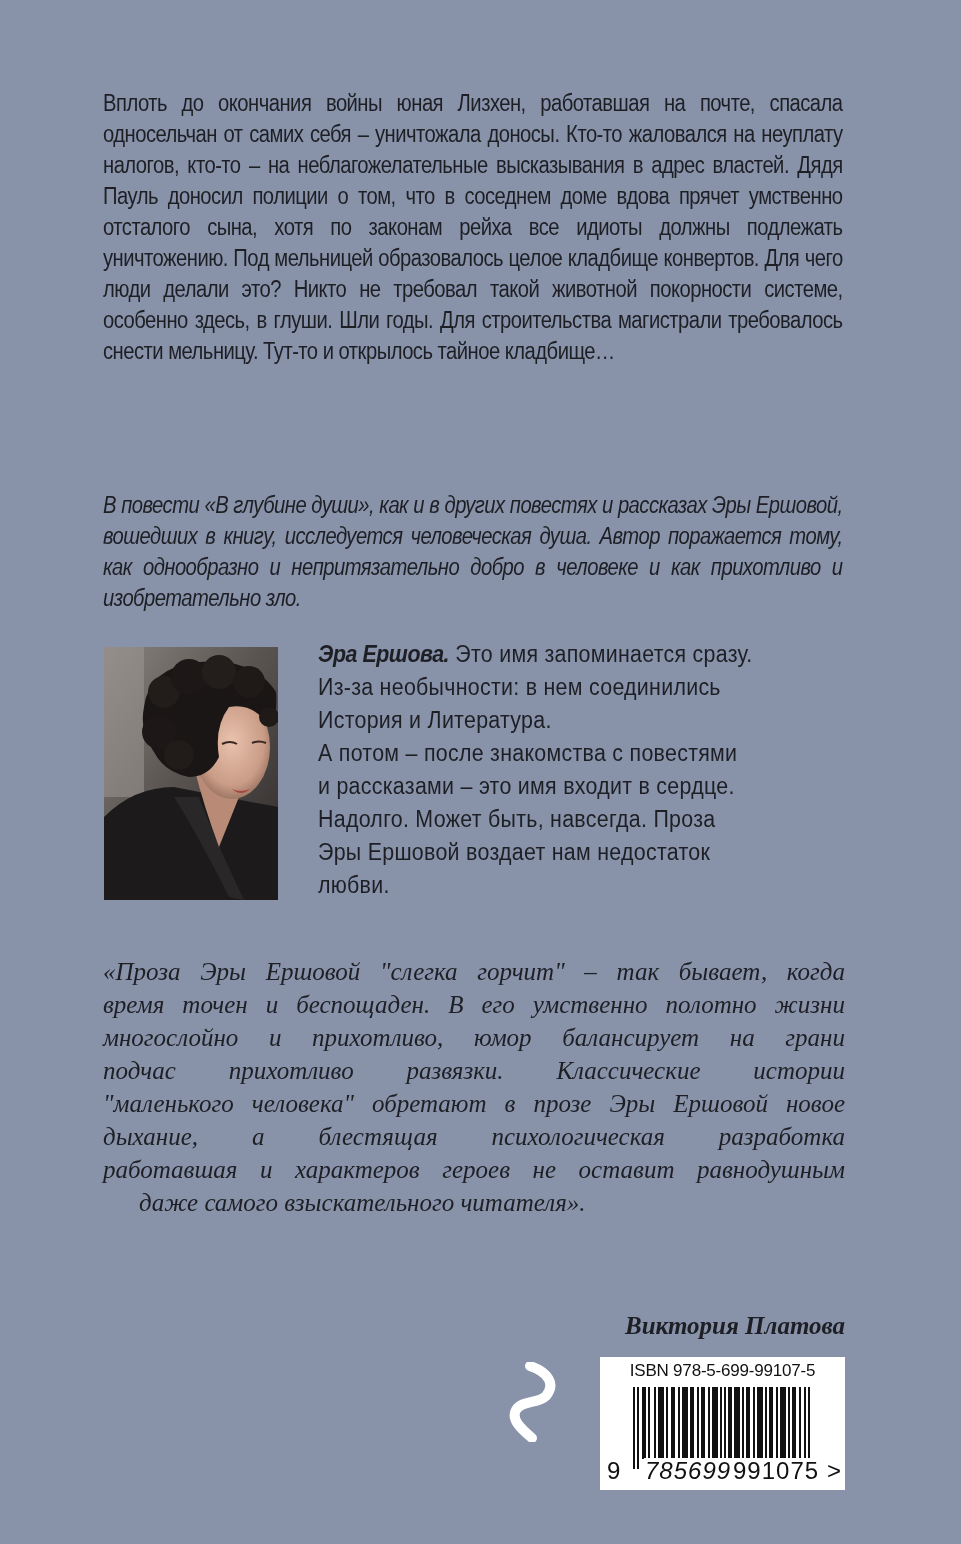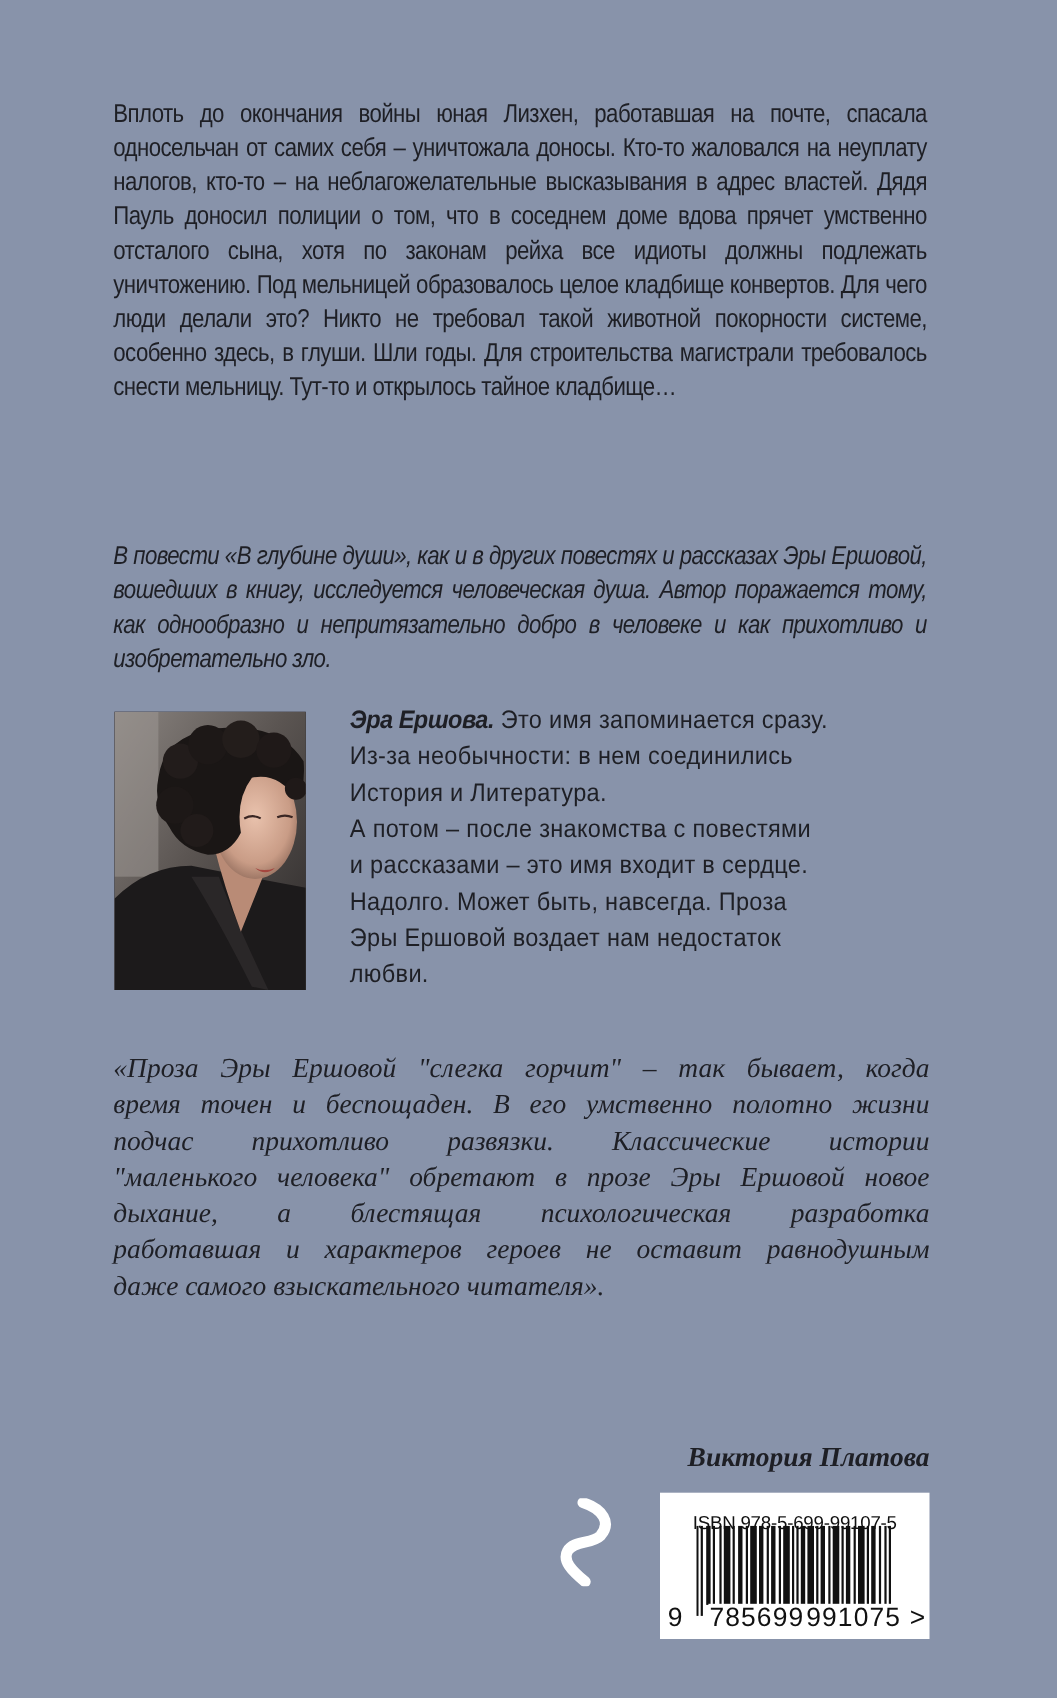--- a/index.html
+++ b/index.html
@@ -223,6 +223,7 @@
 <div class="block quote">
   <span class="qline">«Проза Эры Ершовой "слегка горчит" – так бывает, когда</span>
   <span class="qline">время точен и беспощаден. В его умственно полотно жизни</span>
+  <span class="qline">многослойно и прихотливо, юмор балансирует на грани</span>
   <span class="qline">подчас прихотливо развязки. Классические истории</span>
   <span class="qline">"маленького человека" обретают в прозе Эры Ершовой новое</span>
   <span class="qline">дыхание, а блестящая психологическая разработка</span>

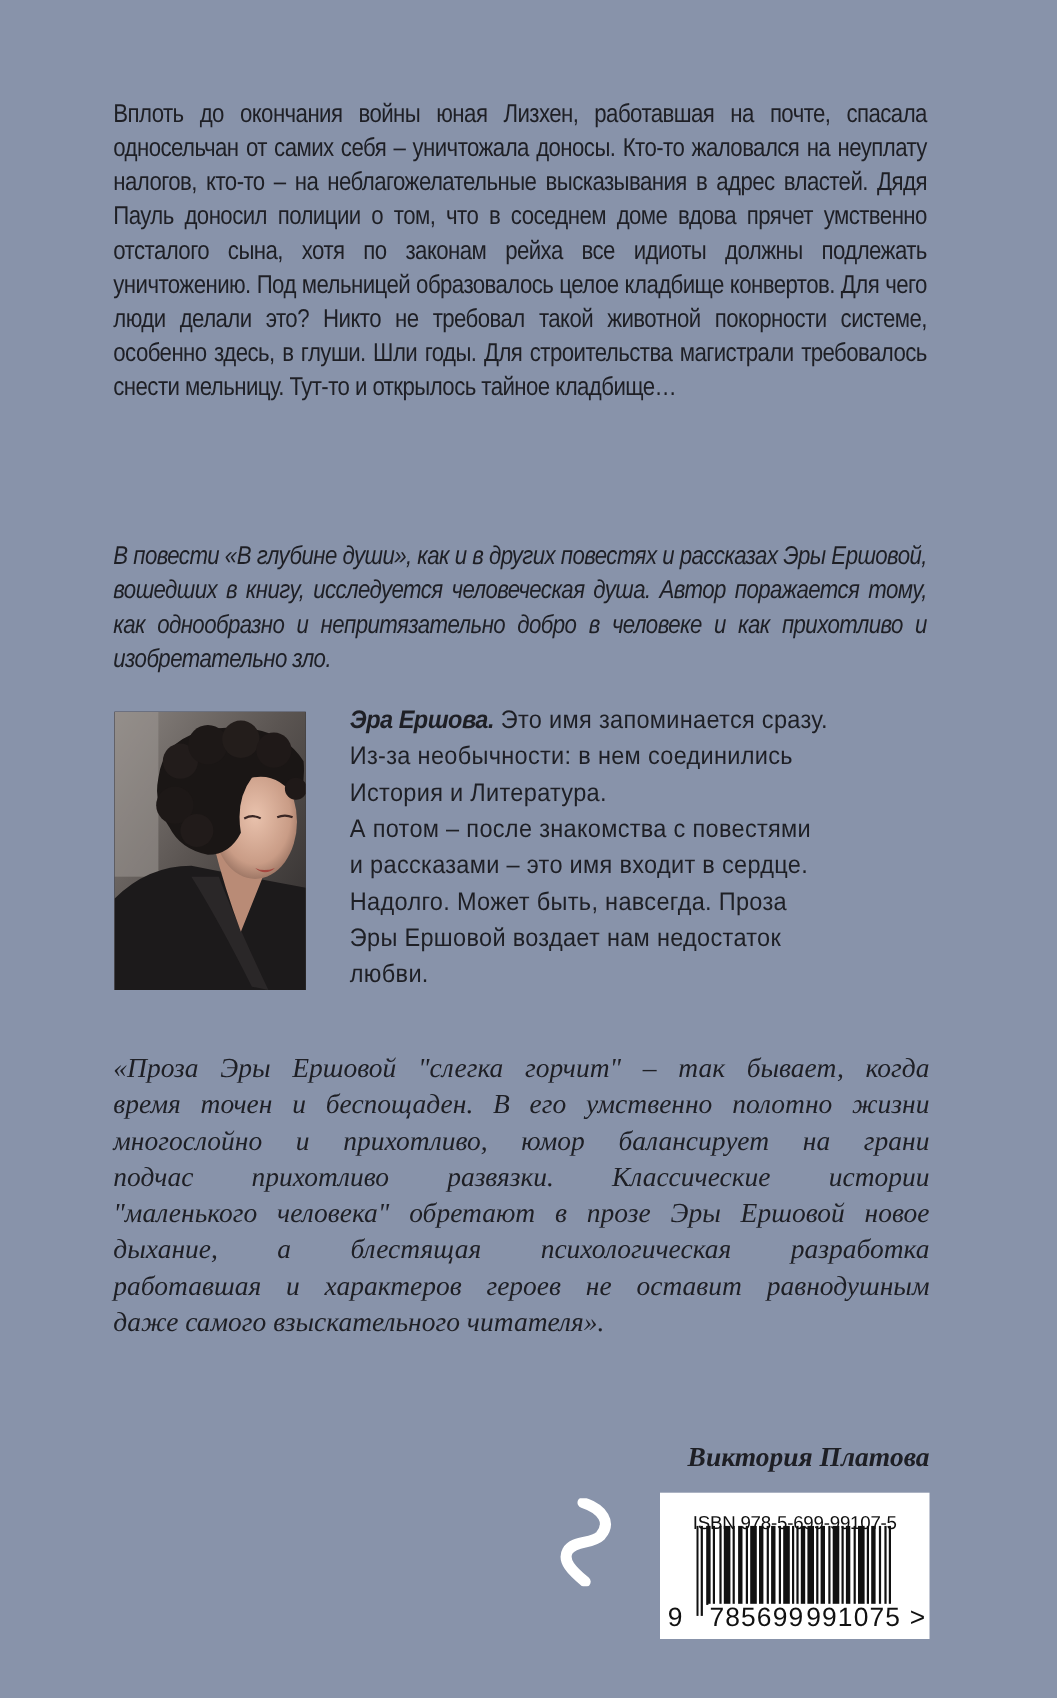--- a/index.html
+++ b/index.html
@@ -94,6 +94,7 @@
     }
     .quote .qline.last {
       text-align-last: left;
+      margin-left: 36px;
     }
     .quote-author {
       position: absolute;

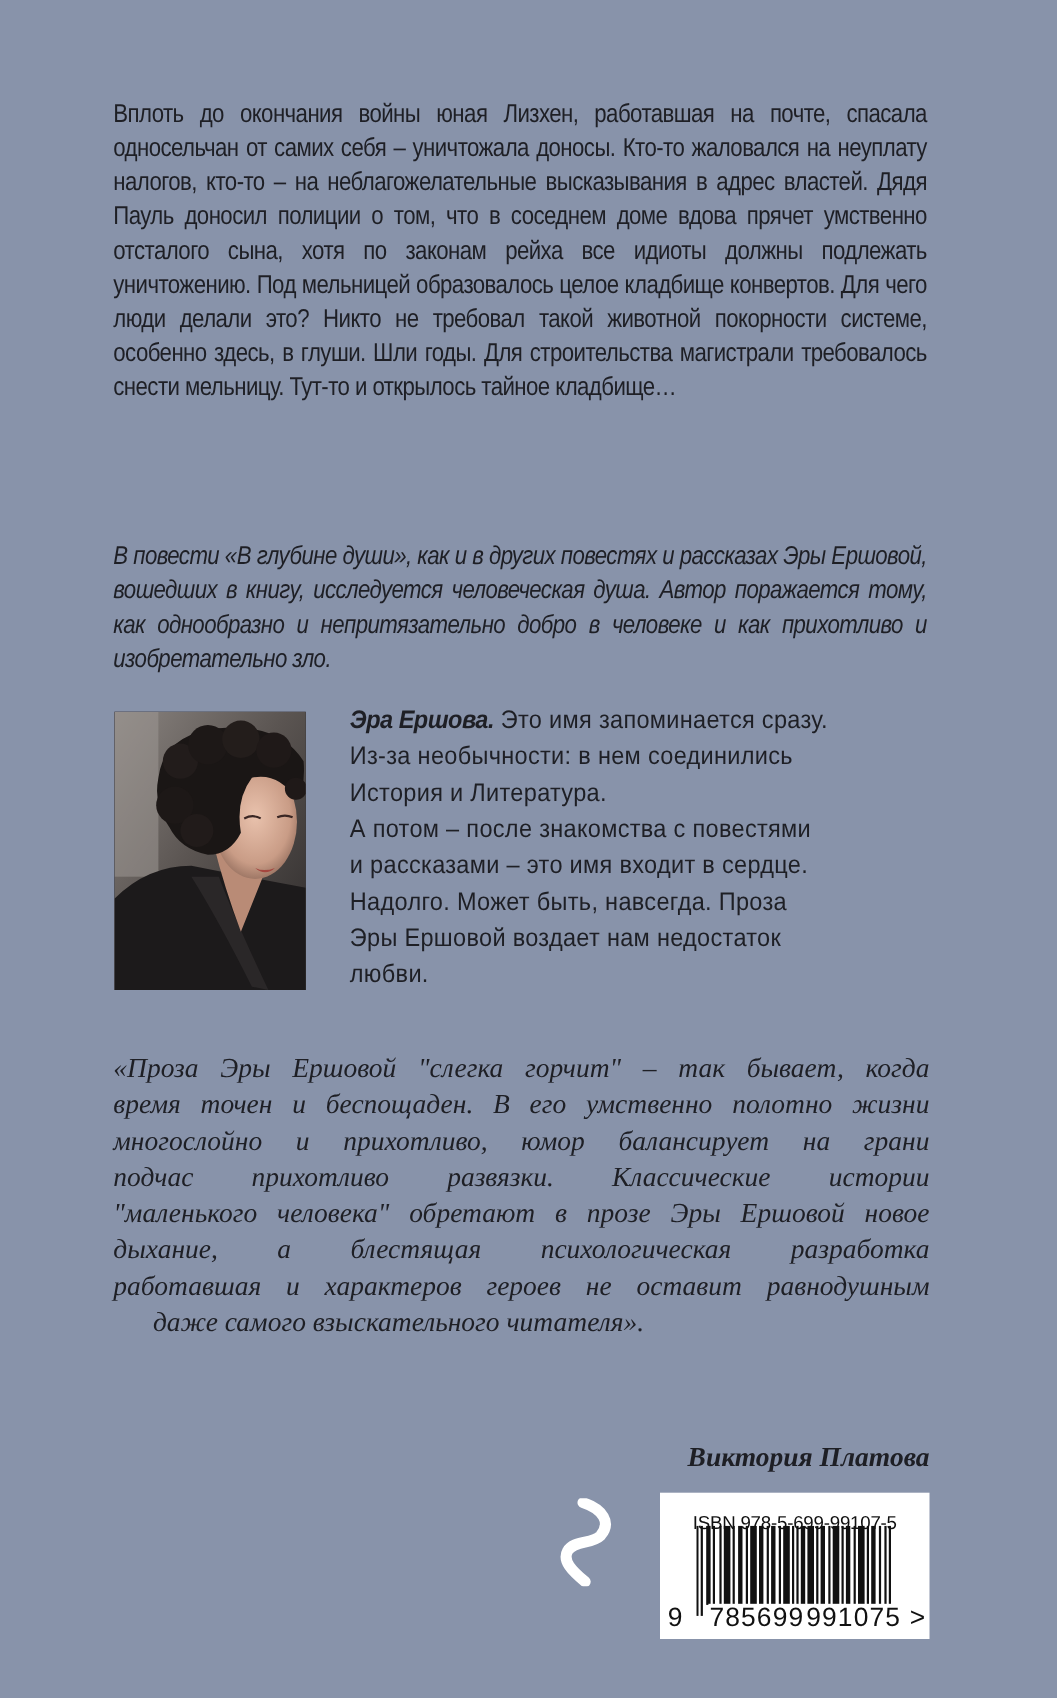--- a/index.html
+++ b/index.html
@@ -126,7 +126,7 @@
       position: absolute;
       left: 0;
       right: 0;
-      top: 18px;
+      top: 4px;
       text-align: center;
       font-family: "Liberation Sans", sans-serif;
       font-size: 17px;

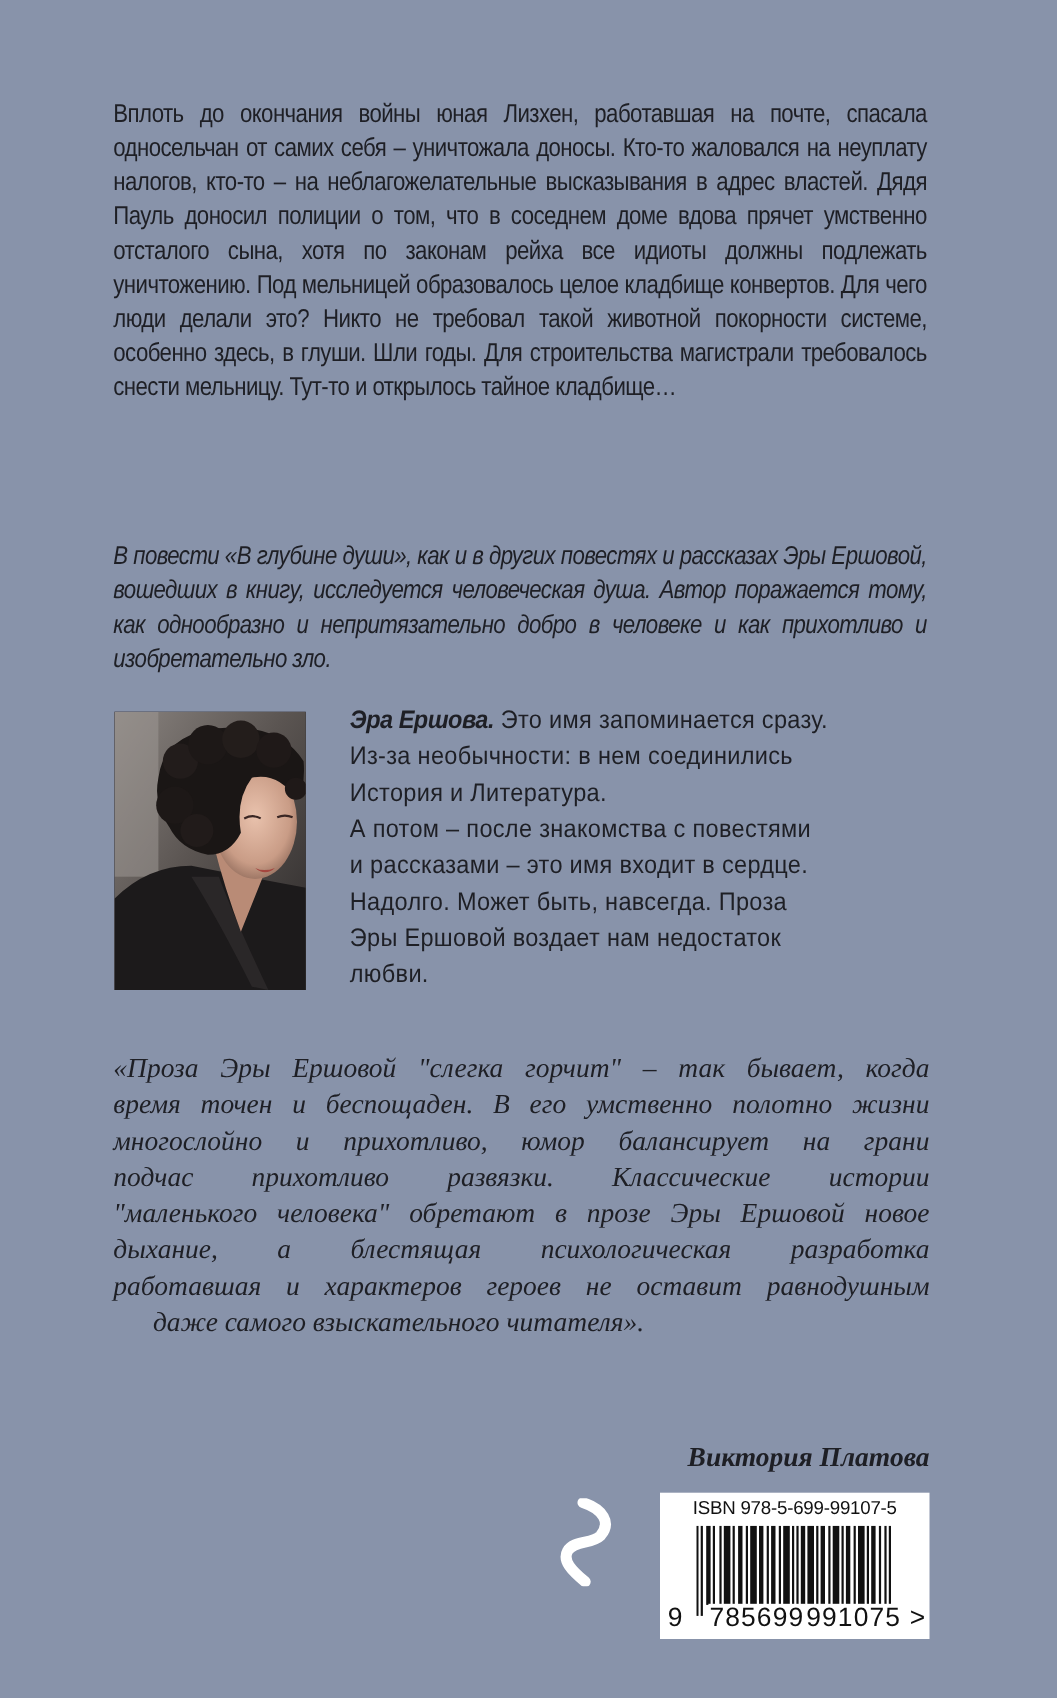--- a/index.html
+++ b/index.html
@@ -280,7 +280,7 @@
   </svg>
   <div class="ean-digits">
     <span style="left:0;">9</span>
-    <span style="left:38px;">785699</span>
+    <span style="left:38px;font-style:italic;">785699</span>
     <span style="left:126px;margin-top:20px;">991075</span>
     <span style="left:220px;">&gt;</span>
   </div>

